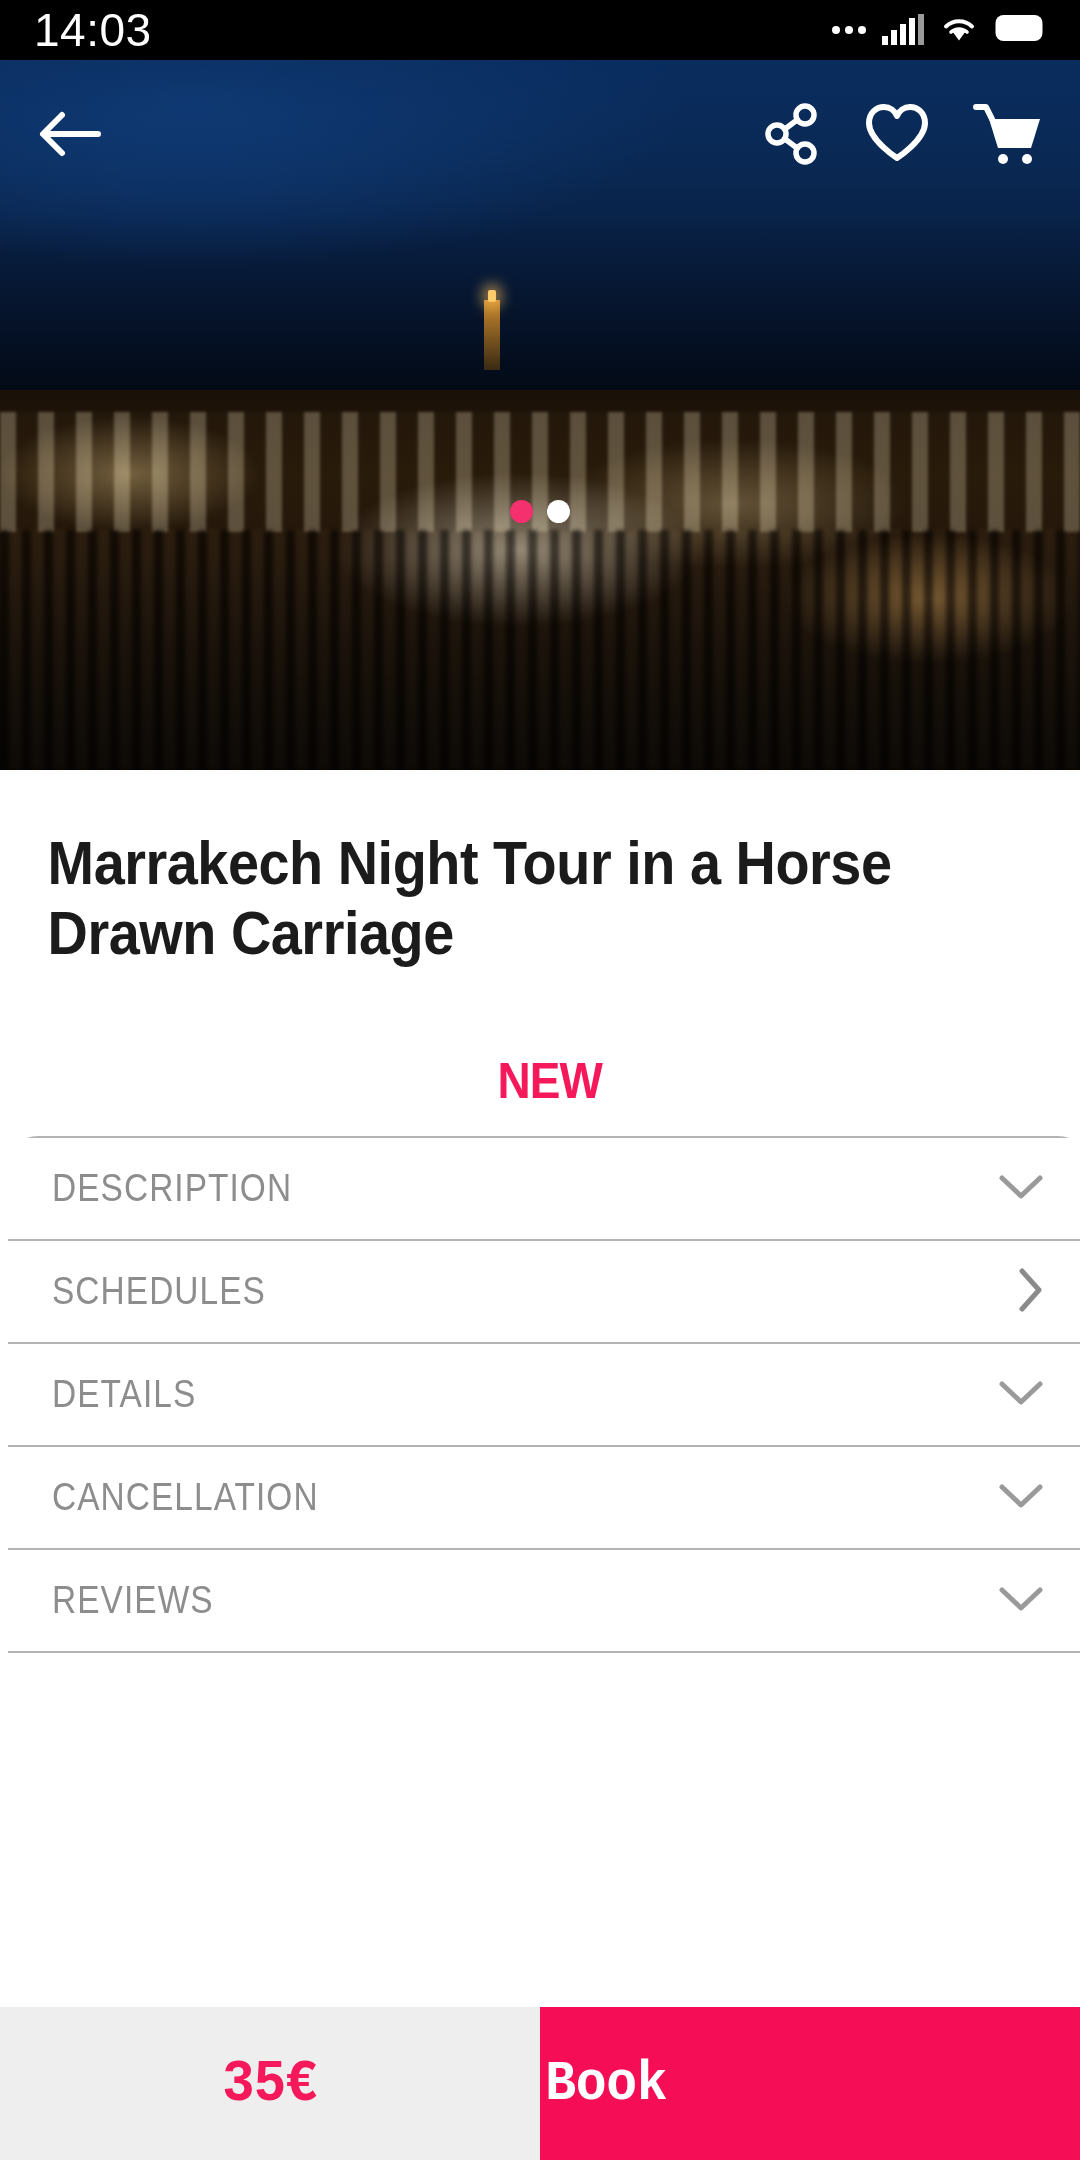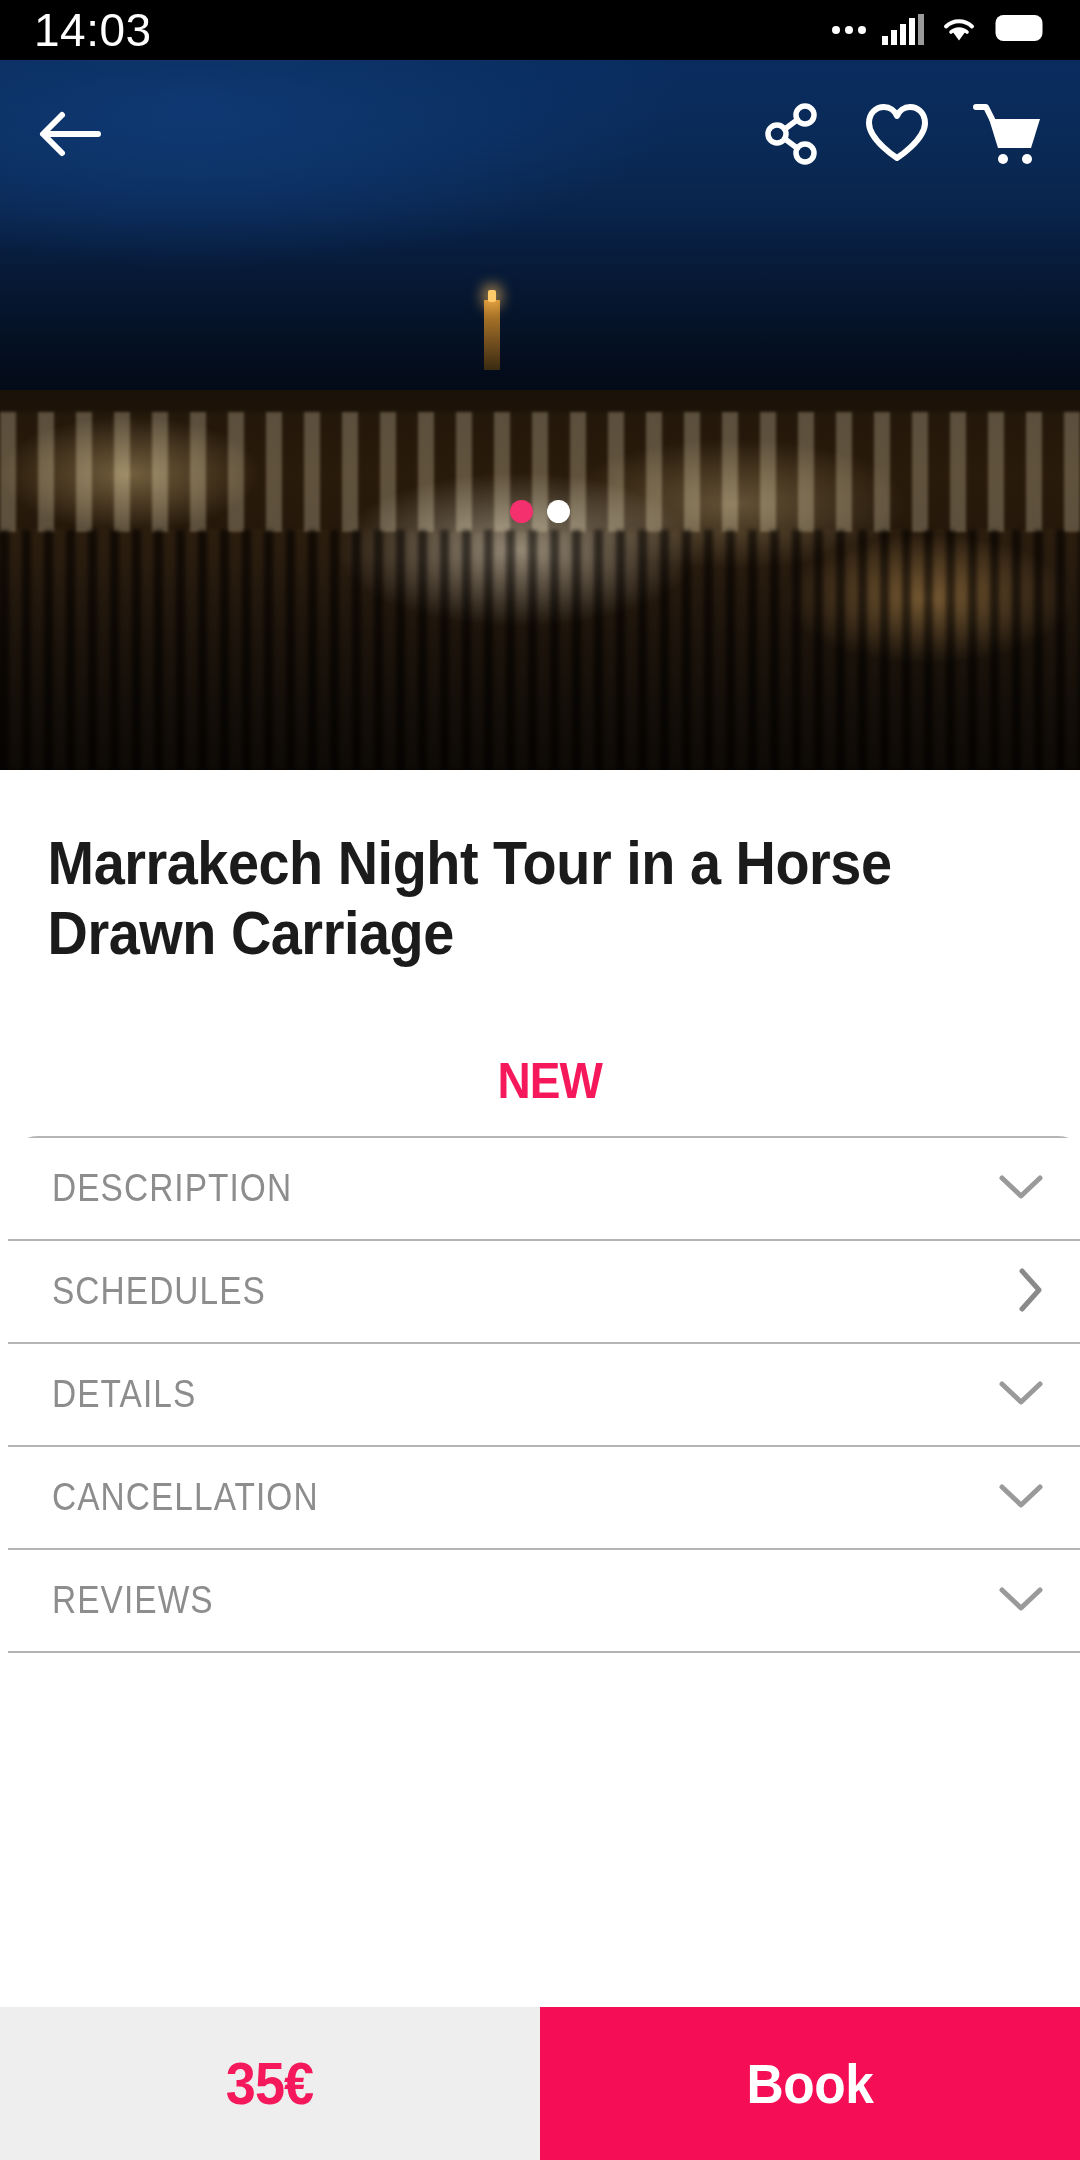--- a/index.html
+++ b/index.html
@@ -299,6 +299,7 @@
     height: 153px;
     display: flex;
     z-index: 25;
+    font-family: Liberation Mono, monospace;
   }
   .price-pane {
     width: 540px;

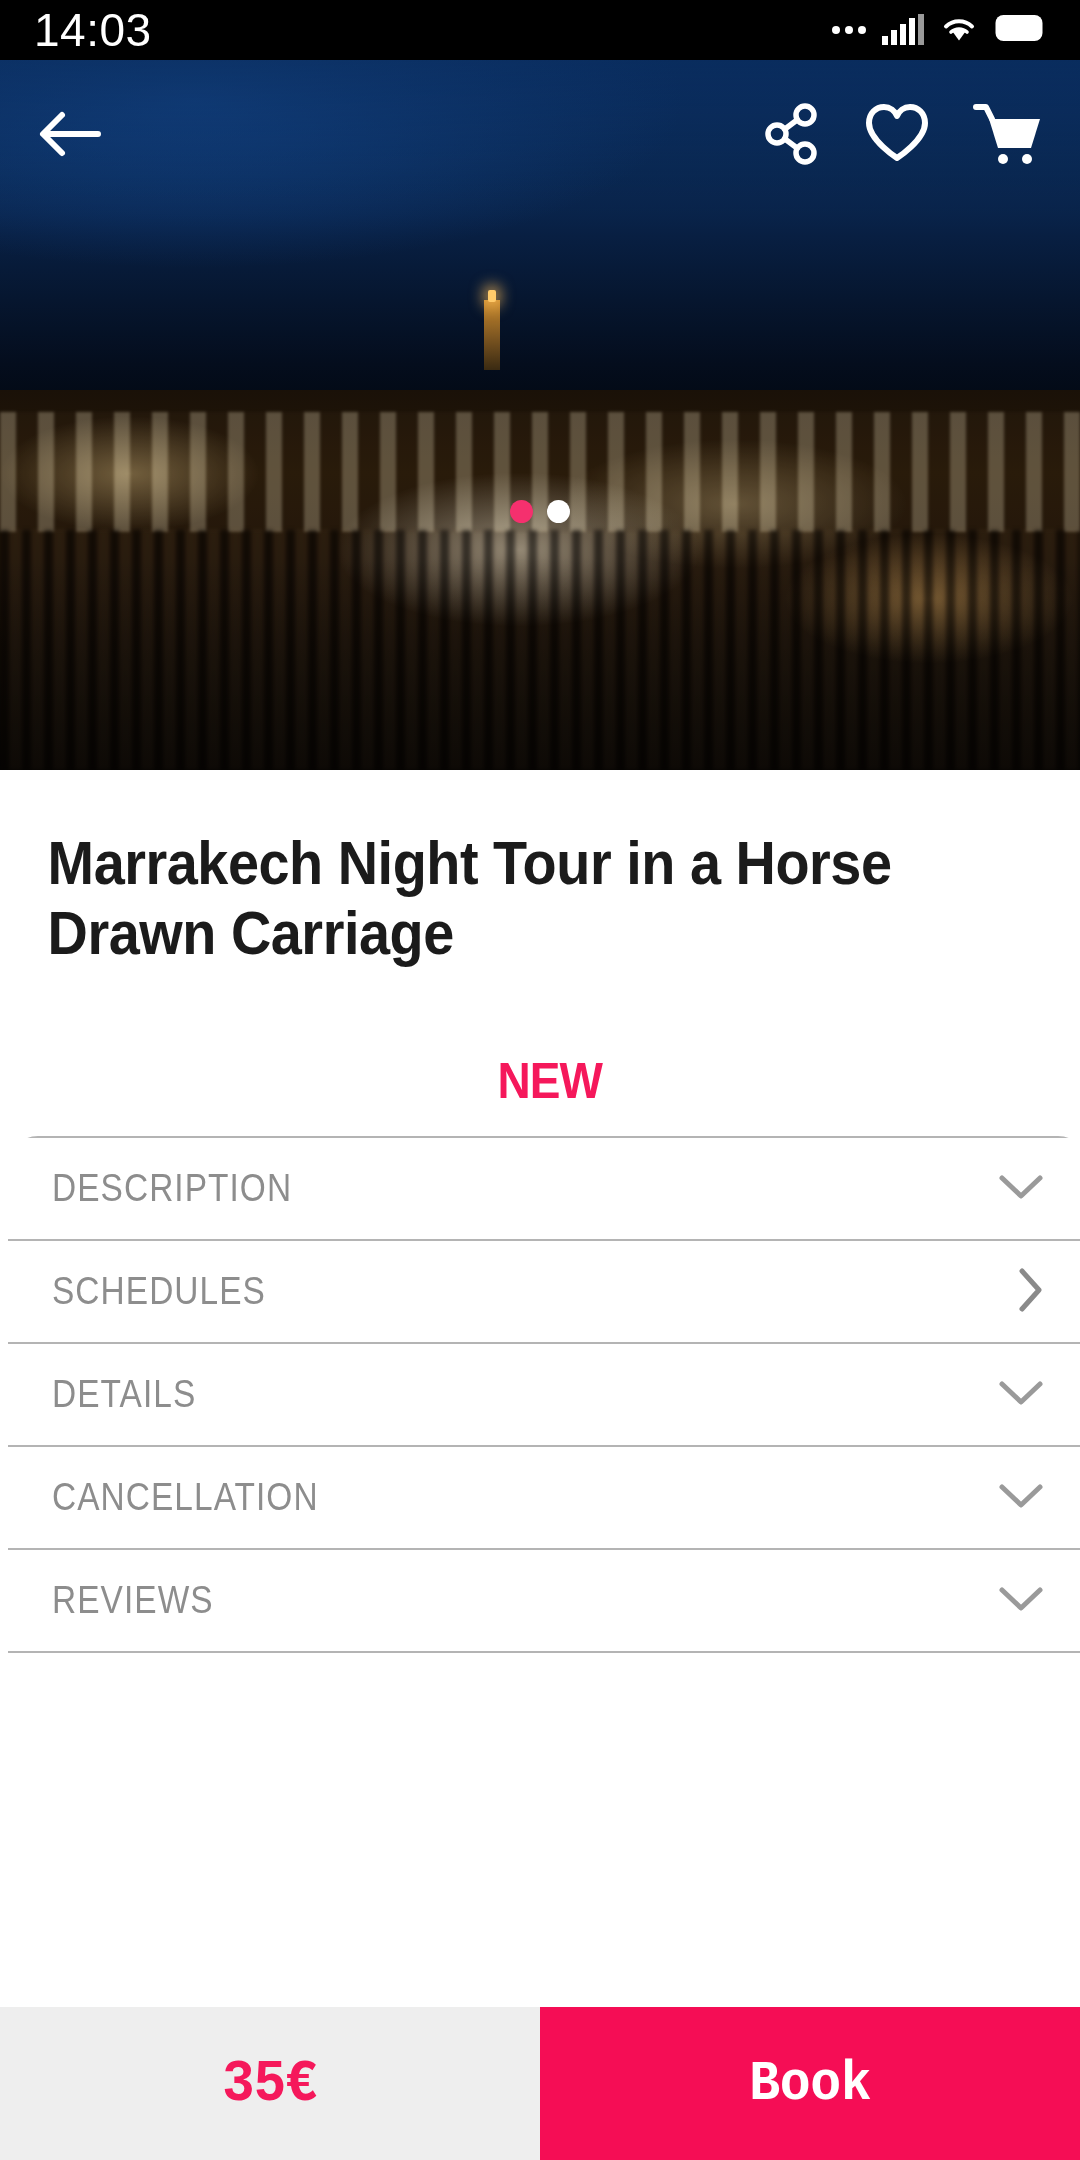--- a/index.html
+++ b/index.html
@@ -320,7 +320,6 @@
     background: #f50d55;
     display: flex;
     align-items: center;
-    justify-content: center;
     cursor: pointer;
   }
   .book-text {

